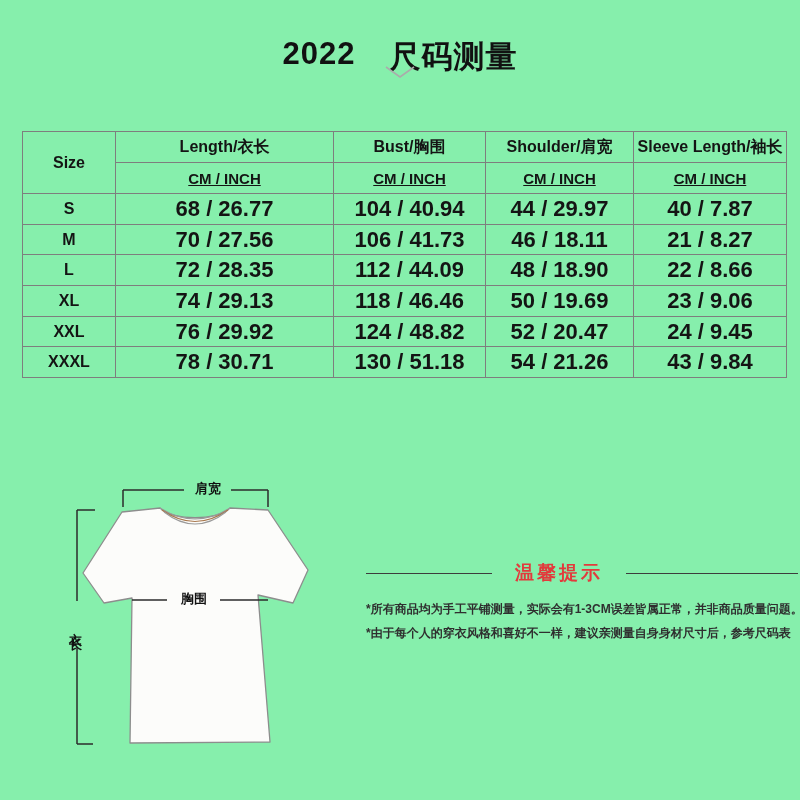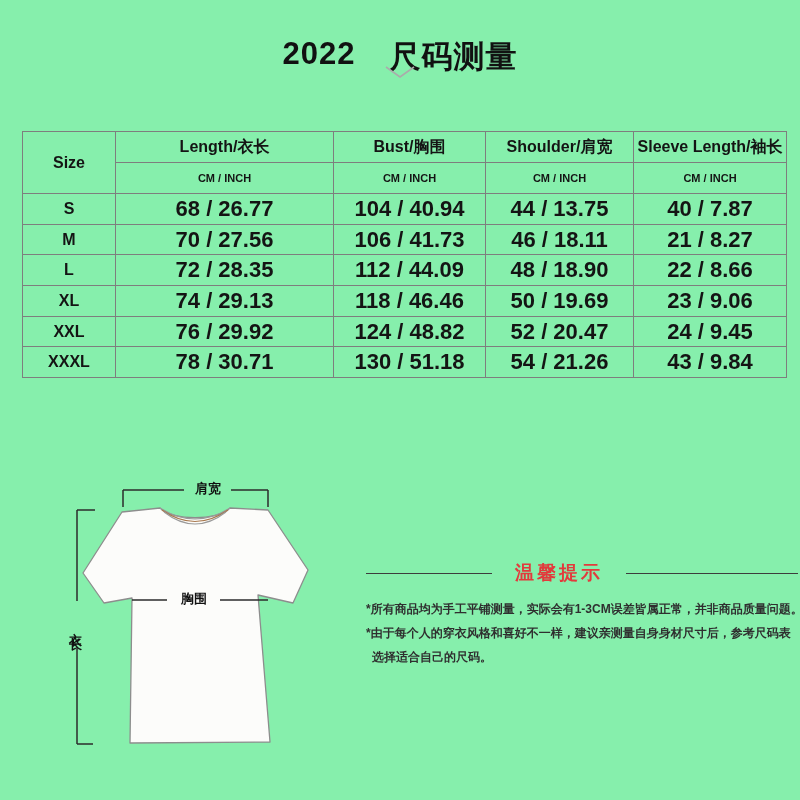--- a/index.html
+++ b/index.html
@@ -18,7 +18,7 @@
     color:#141414;font-weight:bold;padding:0;
   }
   .size-table .hdr{height:30px;font-size:16px;}
-  .size-table .units{height:30px;font-size:11px;}
+  .size-table .units{height:30px;font-size:15px;text-decoration:underline;}
   .size-table td{height:29.7px;font-size:22px;}
   .size-table .size-cell{font-size:16px;}
 

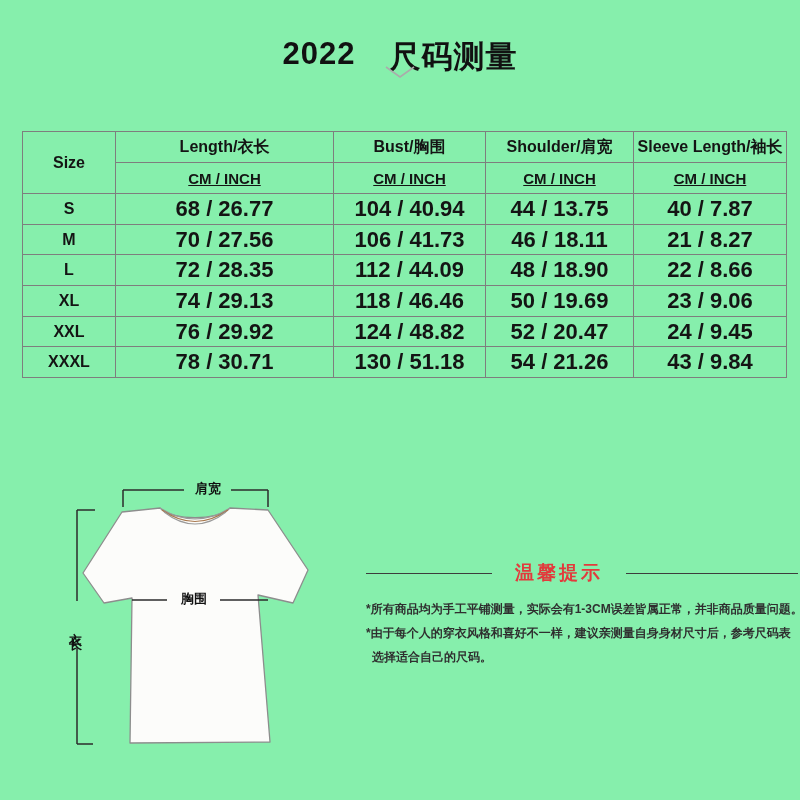--- a/index.html
+++ b/index.html
@@ -78,7 +78,7 @@
       <td class="size-cell">S</td>
       <td>68 / 26.77</td>
       <td>104 / 40.94</td>
-      <td>44 / 13.75</td>
+      <td>44 / 29.97</td>
       <td>40 / 7.87</td>
     </tr>
     <tr>

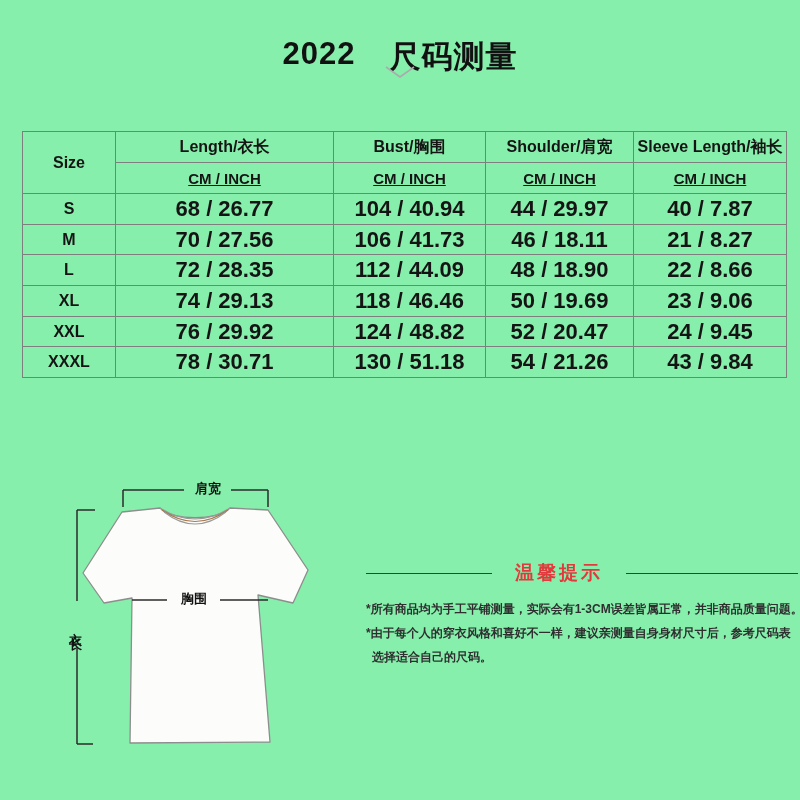--- a/index.html
+++ b/index.html
@@ -159,7 +159,6 @@
     <div class="tips-notes">
       <div class="tips-note">*所有商品均为手工平铺测量，实际会有1-3CM误差皆属正常，并非商品质量问题。</div>
       <div class="tips-note">*由于每个人的穿衣风格和喜好不一样，建议亲测量自身身材尺寸后，参考尺码表</div>
-      <div class="tips-note cont">选择适合自己的尺码。</div>
     </div>
   </div>
 

